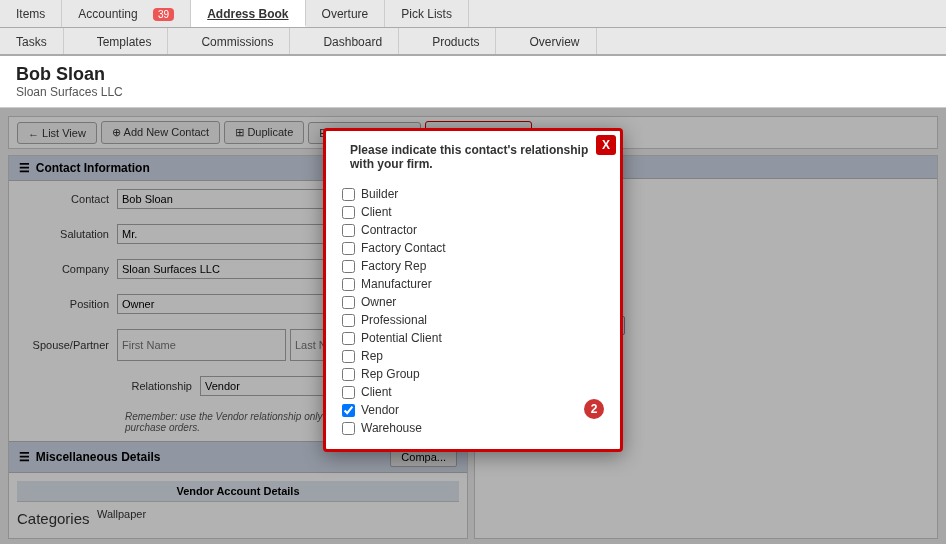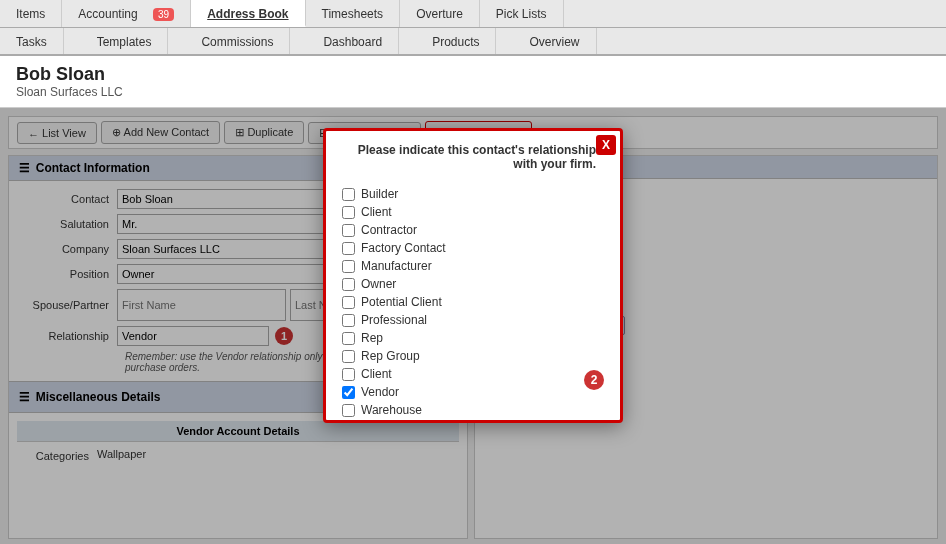--- a/index.html
+++ b/index.html
@@ -401,7 +401,6 @@
     <span class="badge-num">39</span>
   </div>
   <div class="nav-tab active">Address Book</div>
-  <div class="nav-tab">Timesheets</div>
   <div class="nav-tab">Overture</div>
   <div class="nav-tab">Pick Lists</div>
 </div>

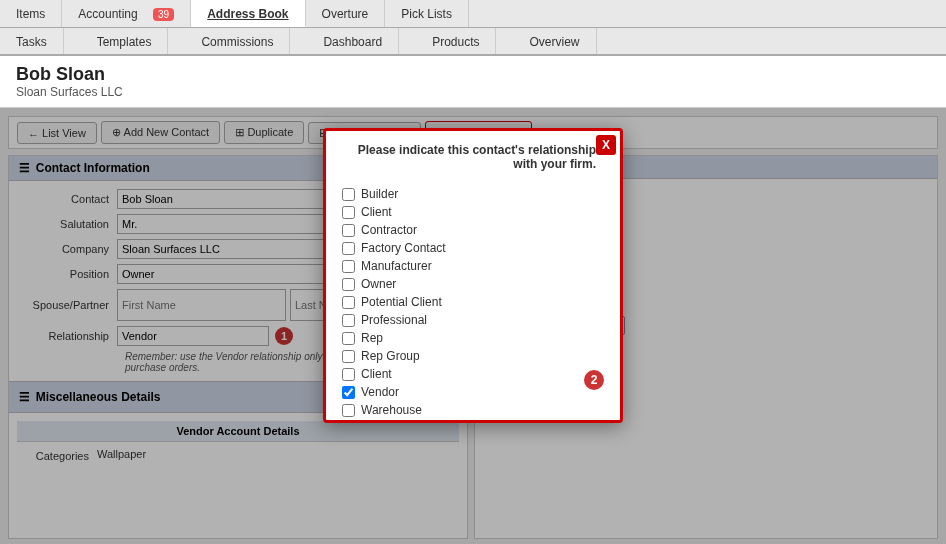--- a/index.html
+++ b/index.html
@@ -358,7 +358,7 @@
       justify-content: center;
     }
     .modal-title {
-      text-align: right;
+      text-align: left;
       font-weight: bold;
       font-size: 12px;
       padding: 12px 24px 8px;

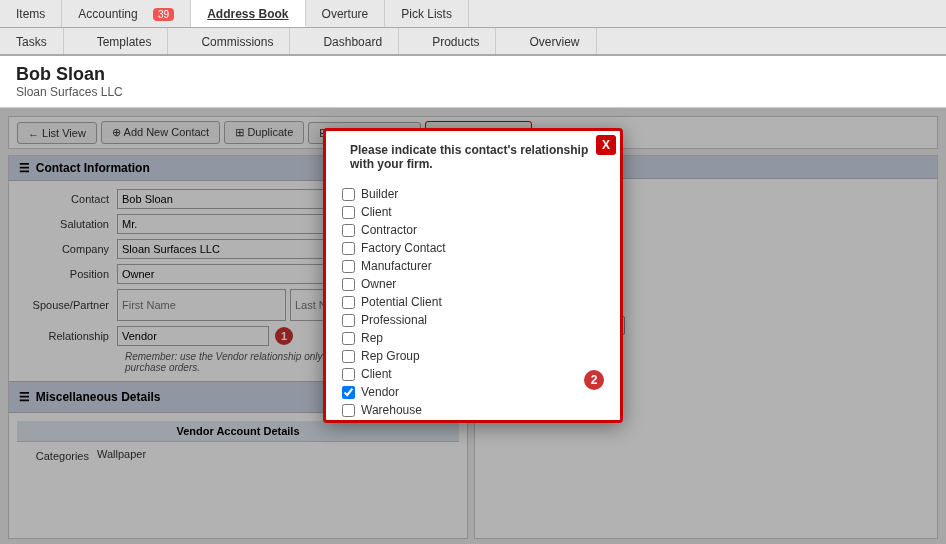--- a/index.html
+++ b/index.html
@@ -118,7 +118,8 @@
     .form-row {
       display: flex;
       align-items: center;
-      margin-bottom: 5px;
+      margin-bottom: 15px;
+      justify-content: center;
     }
     .form-label {
       width: 100px;

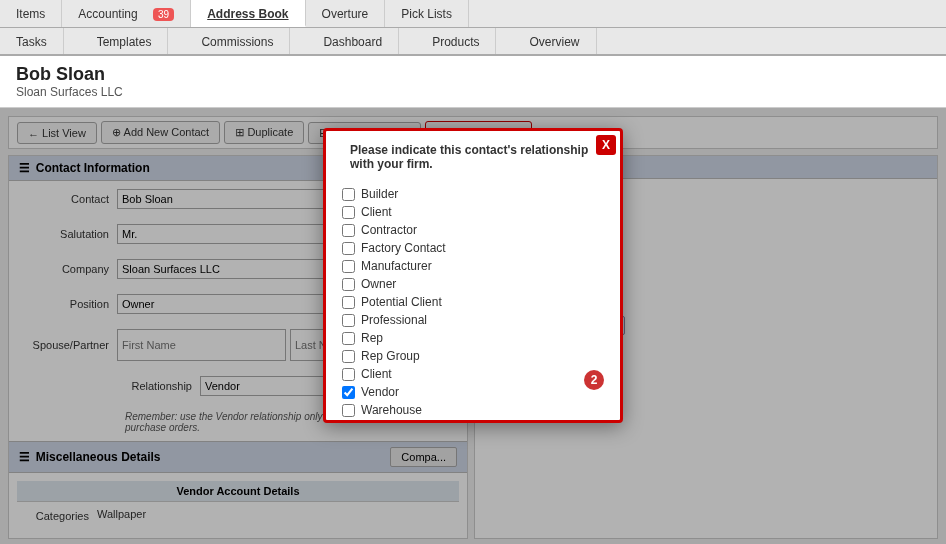--- a/index.html
+++ b/index.html
@@ -366,7 +366,7 @@
       color: #333;
     }
     .modal-body {
-      padding: 6px 16px 1px;
+      padding: 6px 16px 12px;
     }
     .checkbox-item {
       display: flex;

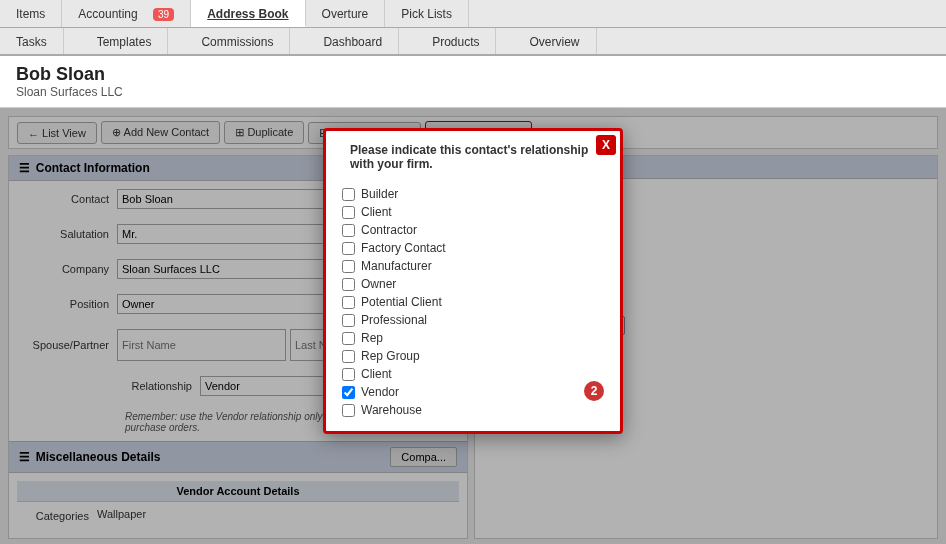--- a/index.html
+++ b/index.html
@@ -574,6 +574,10 @@
             </div>
             <div class="checkbox-item">
               <input type="checkbox" style="">
+              <span>Factory Rep</span>
+            </div>
+            <div class="checkbox-item">
+              <input type="checkbox" style="">
               <span>Manufacturer</span>
             </div>
             <div class="checkbox-item">

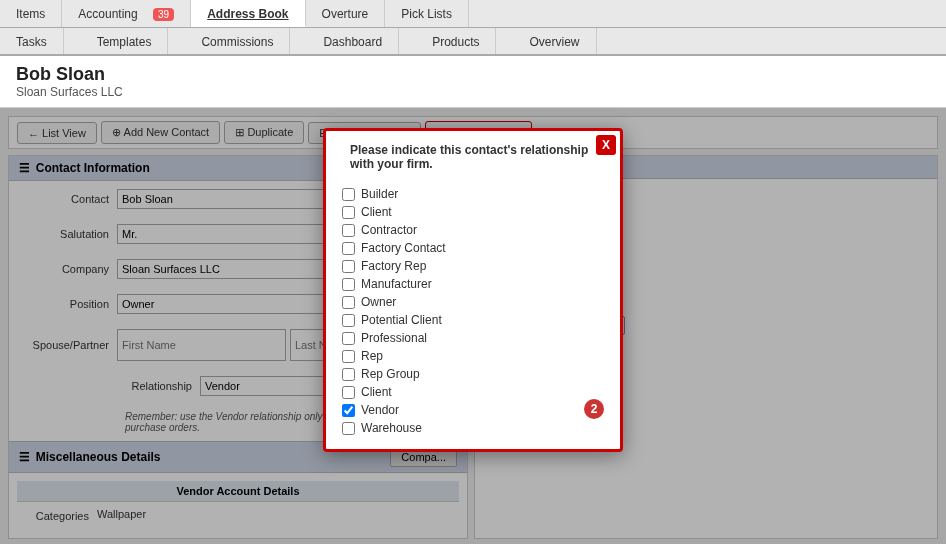--- a/index.html
+++ b/index.html
@@ -586,11 +586,11 @@
             </div>
             <div class="checkbox-item">
               <input type="checkbox" style="">
+              <span>Professional</span>
+            </div>
+            <div class="checkbox-item">
+              <input type="checkbox" style="">
               <span>Potential Client</span>
-            </div>
-            <div class="checkbox-item">
-              <input type="checkbox" style="">
-              <span>Professional</span>
             </div>
             <div class="checkbox-item">
               <input type="checkbox" style="">

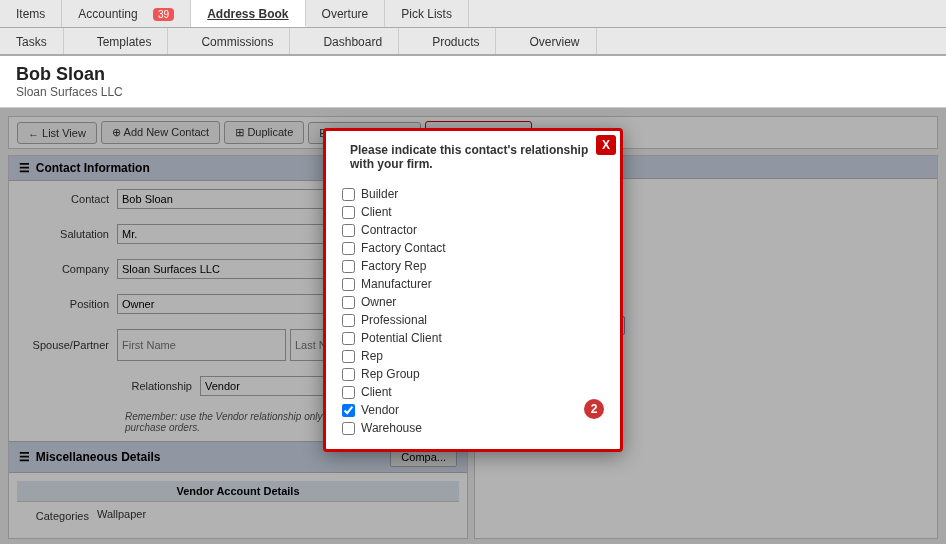--- a/index.html
+++ b/index.html
@@ -245,7 +245,7 @@
       width: 80px;
       text-align: right;
       padding-right: 8px;
-      font-size: 11px;
+      font-size: 15px;
       color: #333;
       padding-top: 2px;
     }

